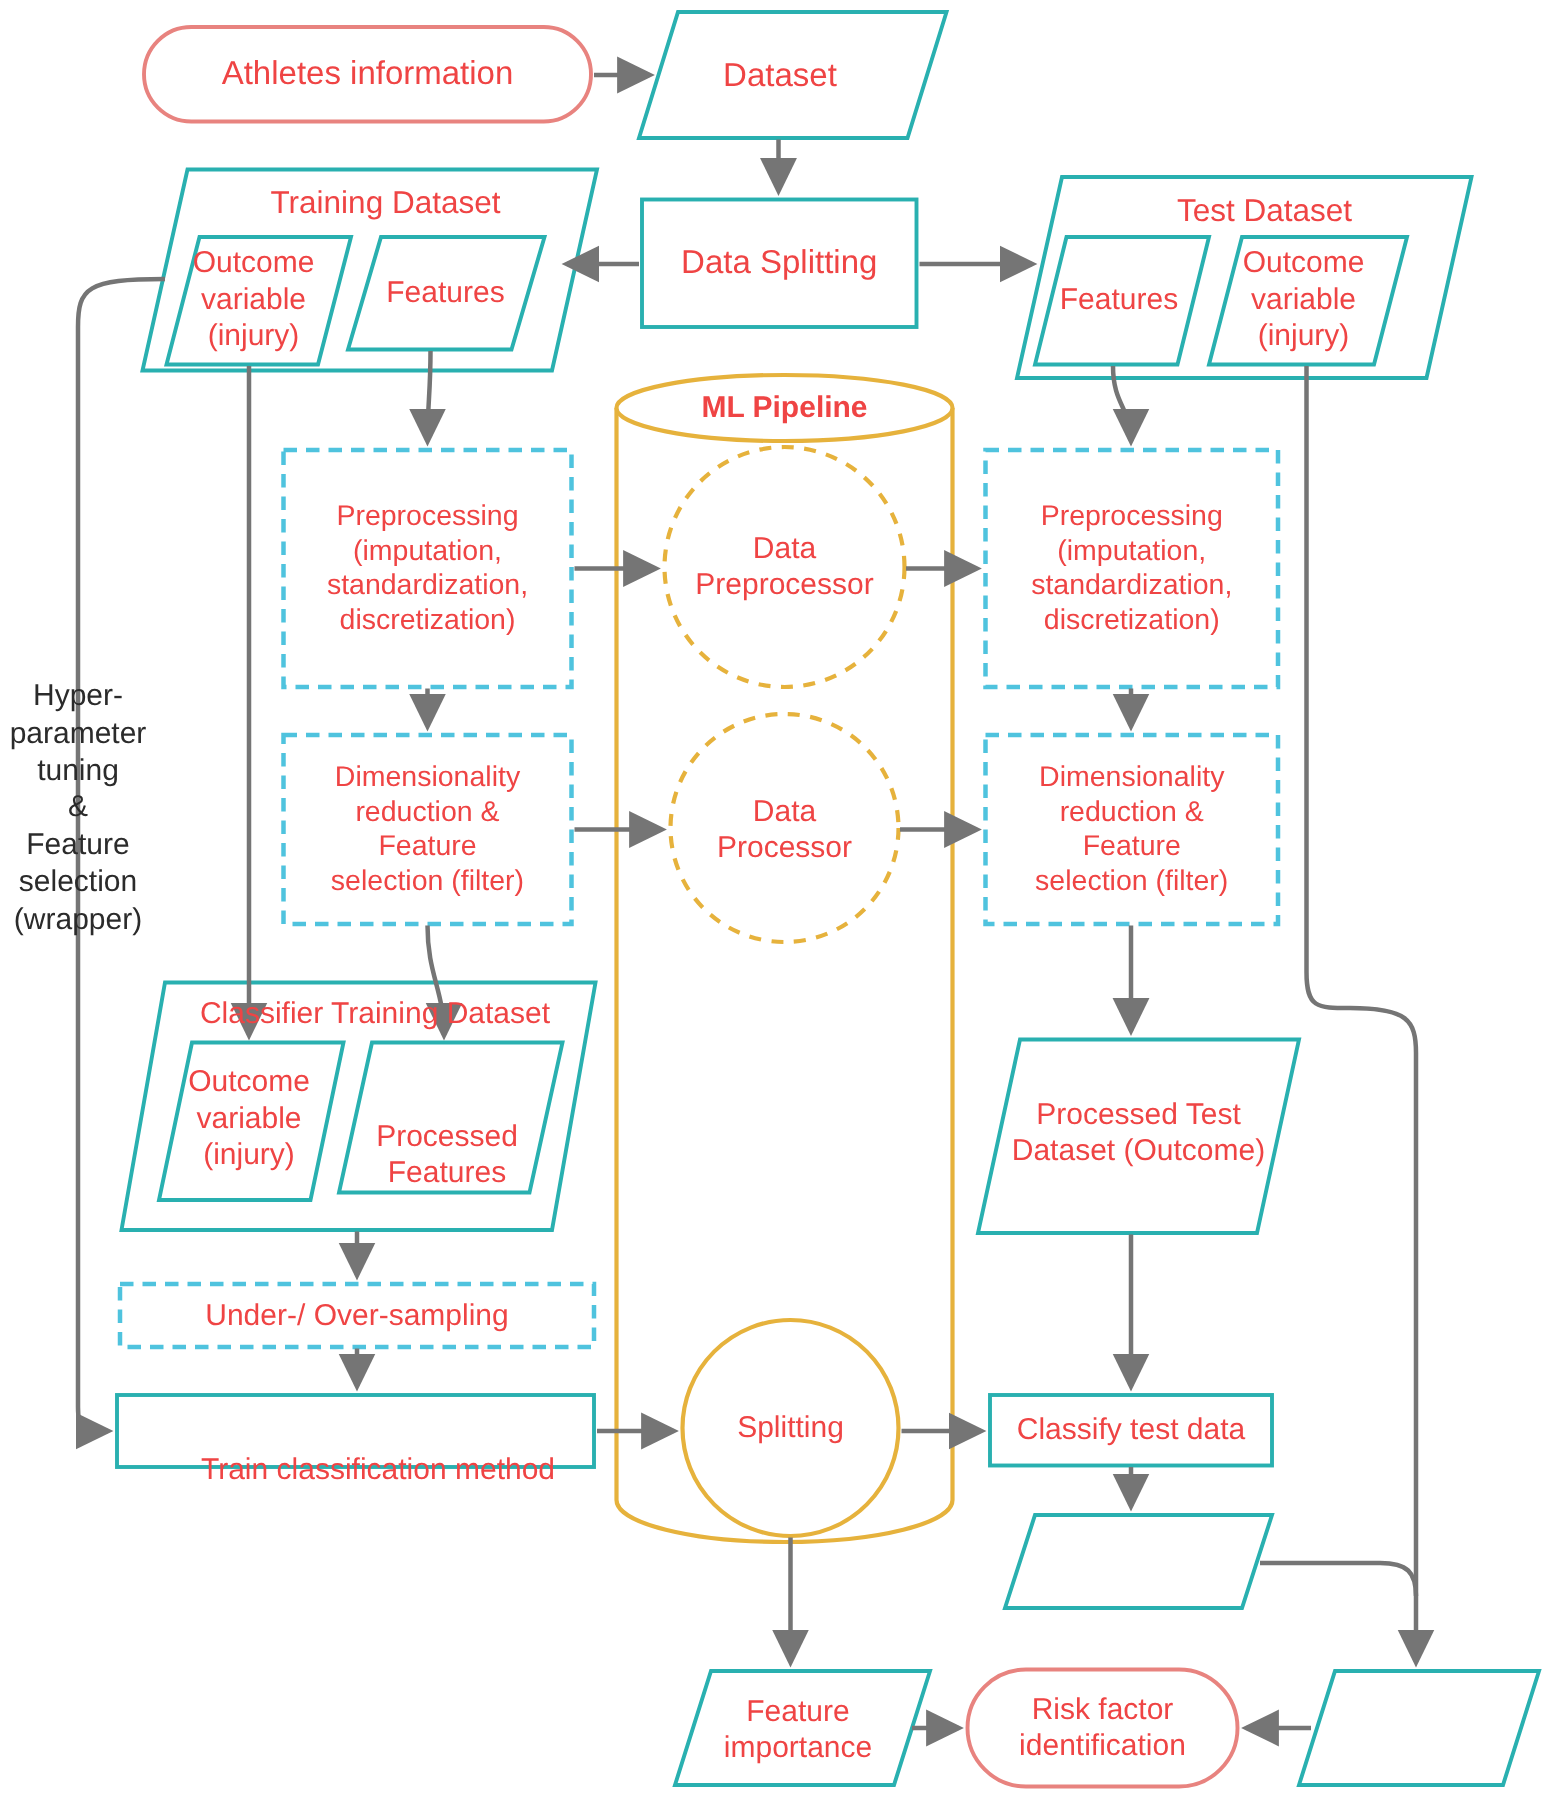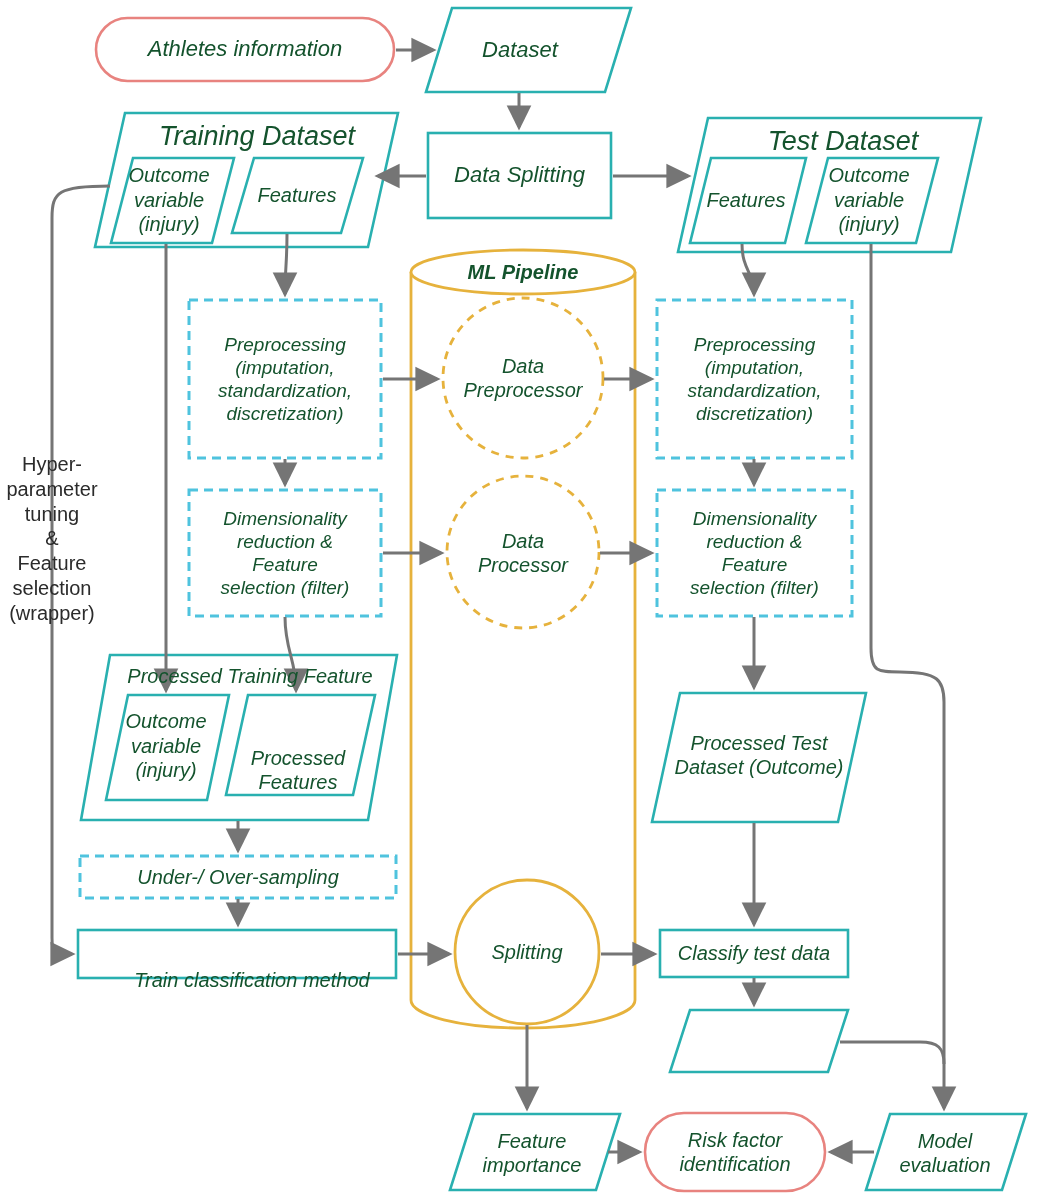--- a/index.html
+++ b/index.html
@@ -18,11 +18,10 @@
     align-items:center;
     justify-content:center;
     text-align:center;
-    color:#14532d;
+    color:#ef4444;
     line-height:1.22;
     pointer-events:none;
     white-space:pre-line;
-    font-style:italic;
   }
   .fs22{font-size:22px;}
   .fs21{font-size:27px;}

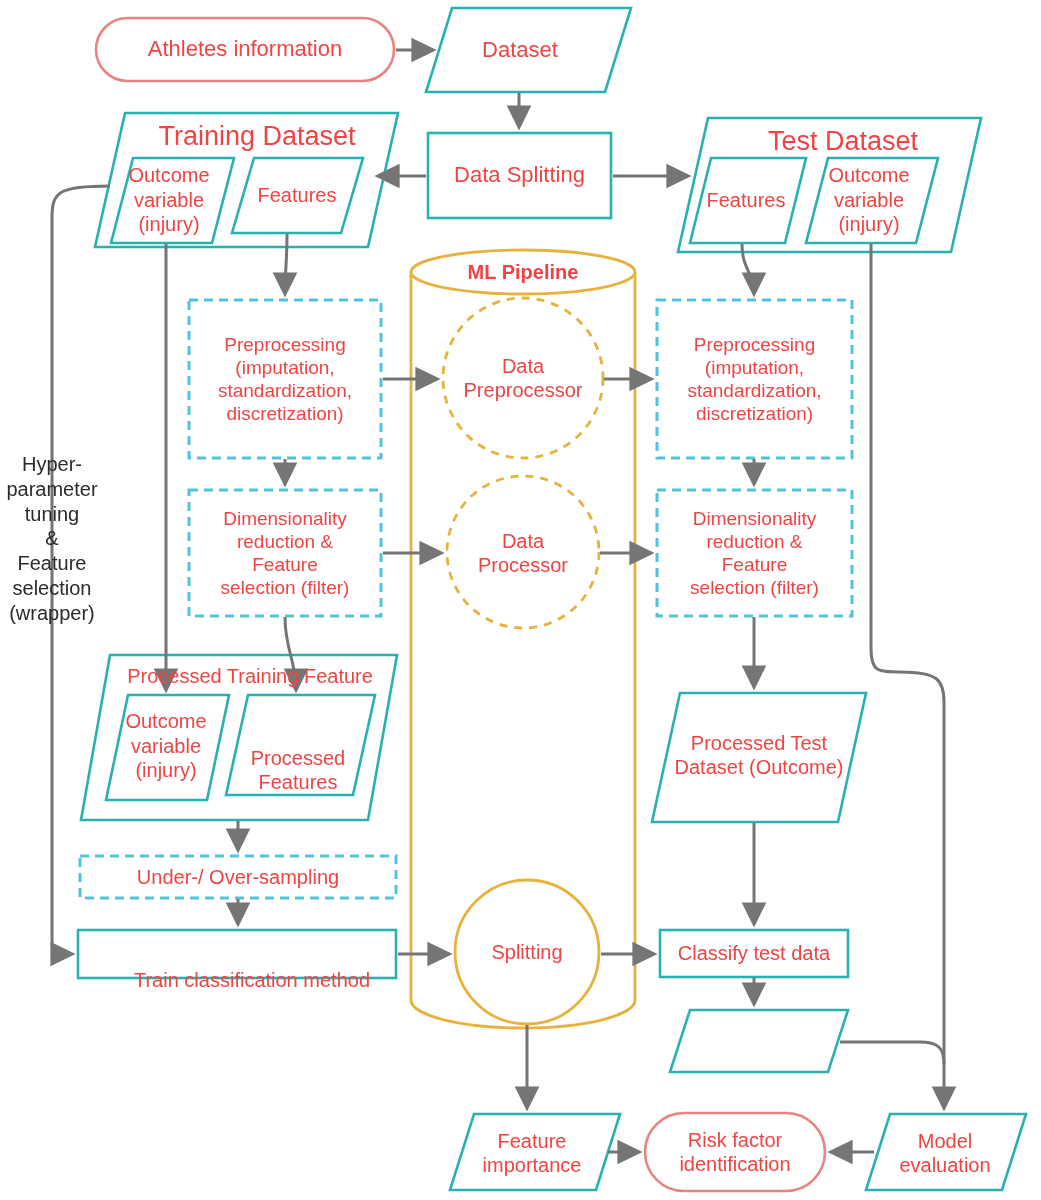--- a/index.html
+++ b/index.html
@@ -24,7 +24,7 @@
     white-space:pre-line;
   }
   .fs22{font-size:22px;}
-  .fs21{font-size:27px;}
+  .fs21{font-size:21px;}
   .fs20{font-size:20px;}
   .fs19{font-size:19px;}
   .bold{font-weight:bold;}

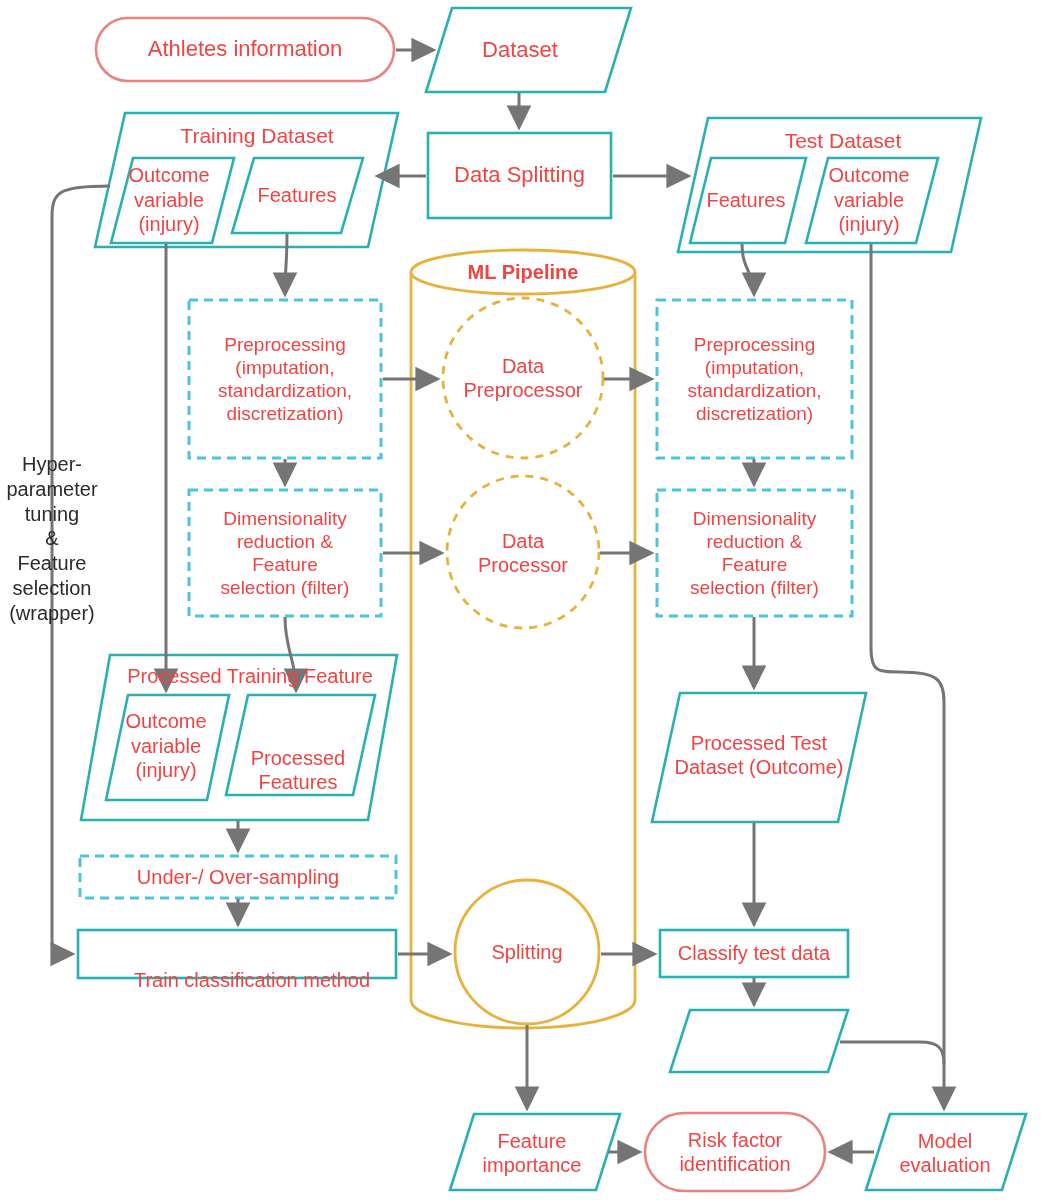--- a/index.html
+++ b/index.html
@@ -220,7 +220,7 @@
 
   <div class="node-label fs20" style="left:457px;top:936px;width:140px;height:32px;">Splitting</div>
 
-  <div class="node-label fs20" style="left:110px;top:660px;width:280px;height:32px;">Processed Training  Feature</div>
+  <div class="node-label fs20" style="left:110px;top:660px;width:280px;height:32px;">Classifier Training  Dataset</div>
 
   <div class="node-label fs20" style="left:104px;top:700px;width:124px;height:92px;">Outcome
 variable

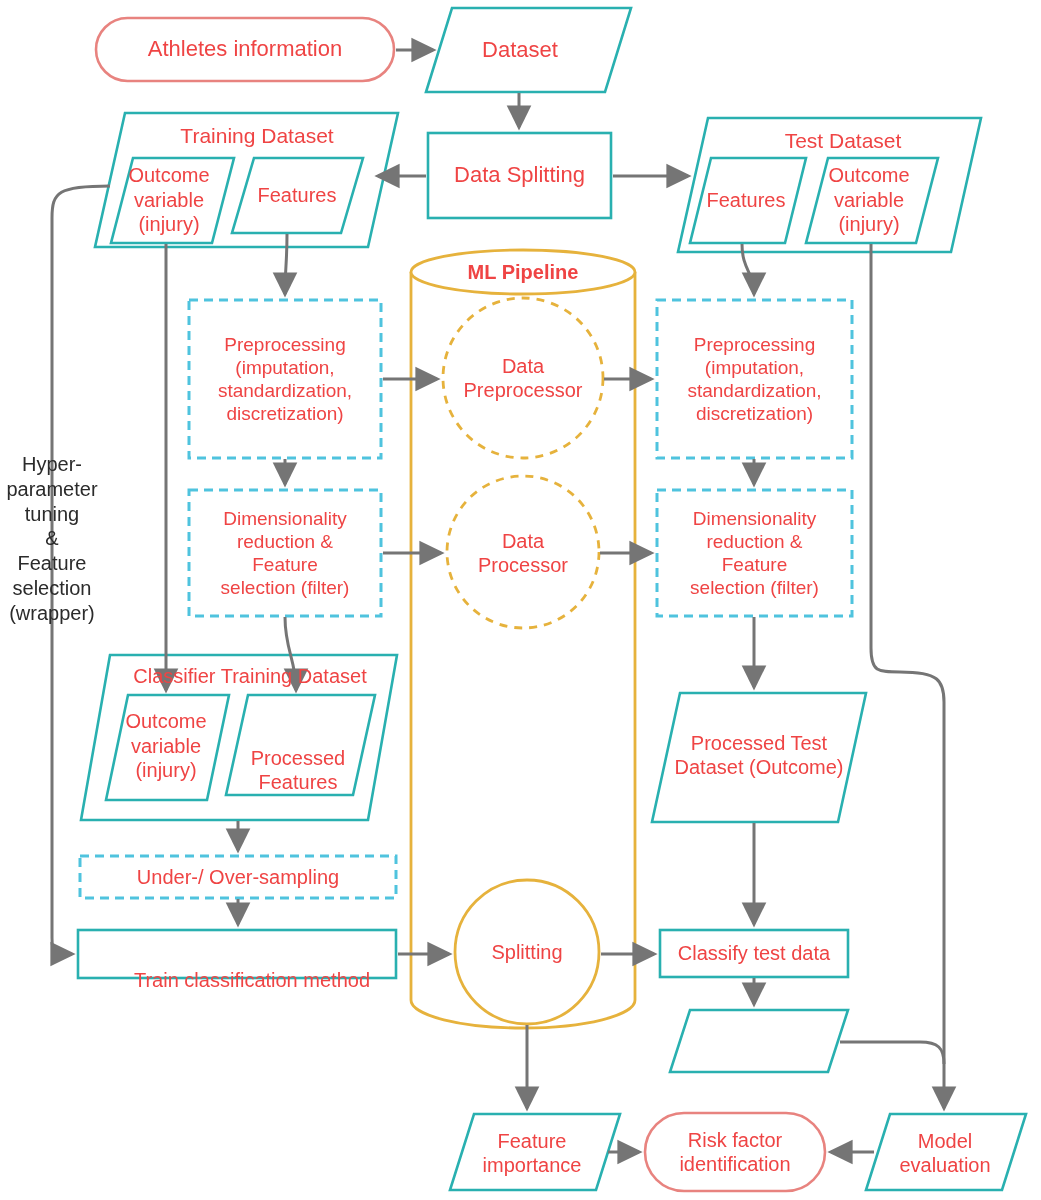--- a/index.html
+++ b/index.html
@@ -239,8 +239,6 @@
   <div class="node-label fs20" style="left:660px;top:930px;width:188px;height:47px;">Classify test data</div>
 
 
-  <div class="node-label fs20" style="left:874px;top:1116px;width:142px;height:74px;">Model
-evaluation</div>
 
   <div class="node-label fs20" style="left:456px;top:1116px;width:152px;height:74px;">Feature
 importance</div>

